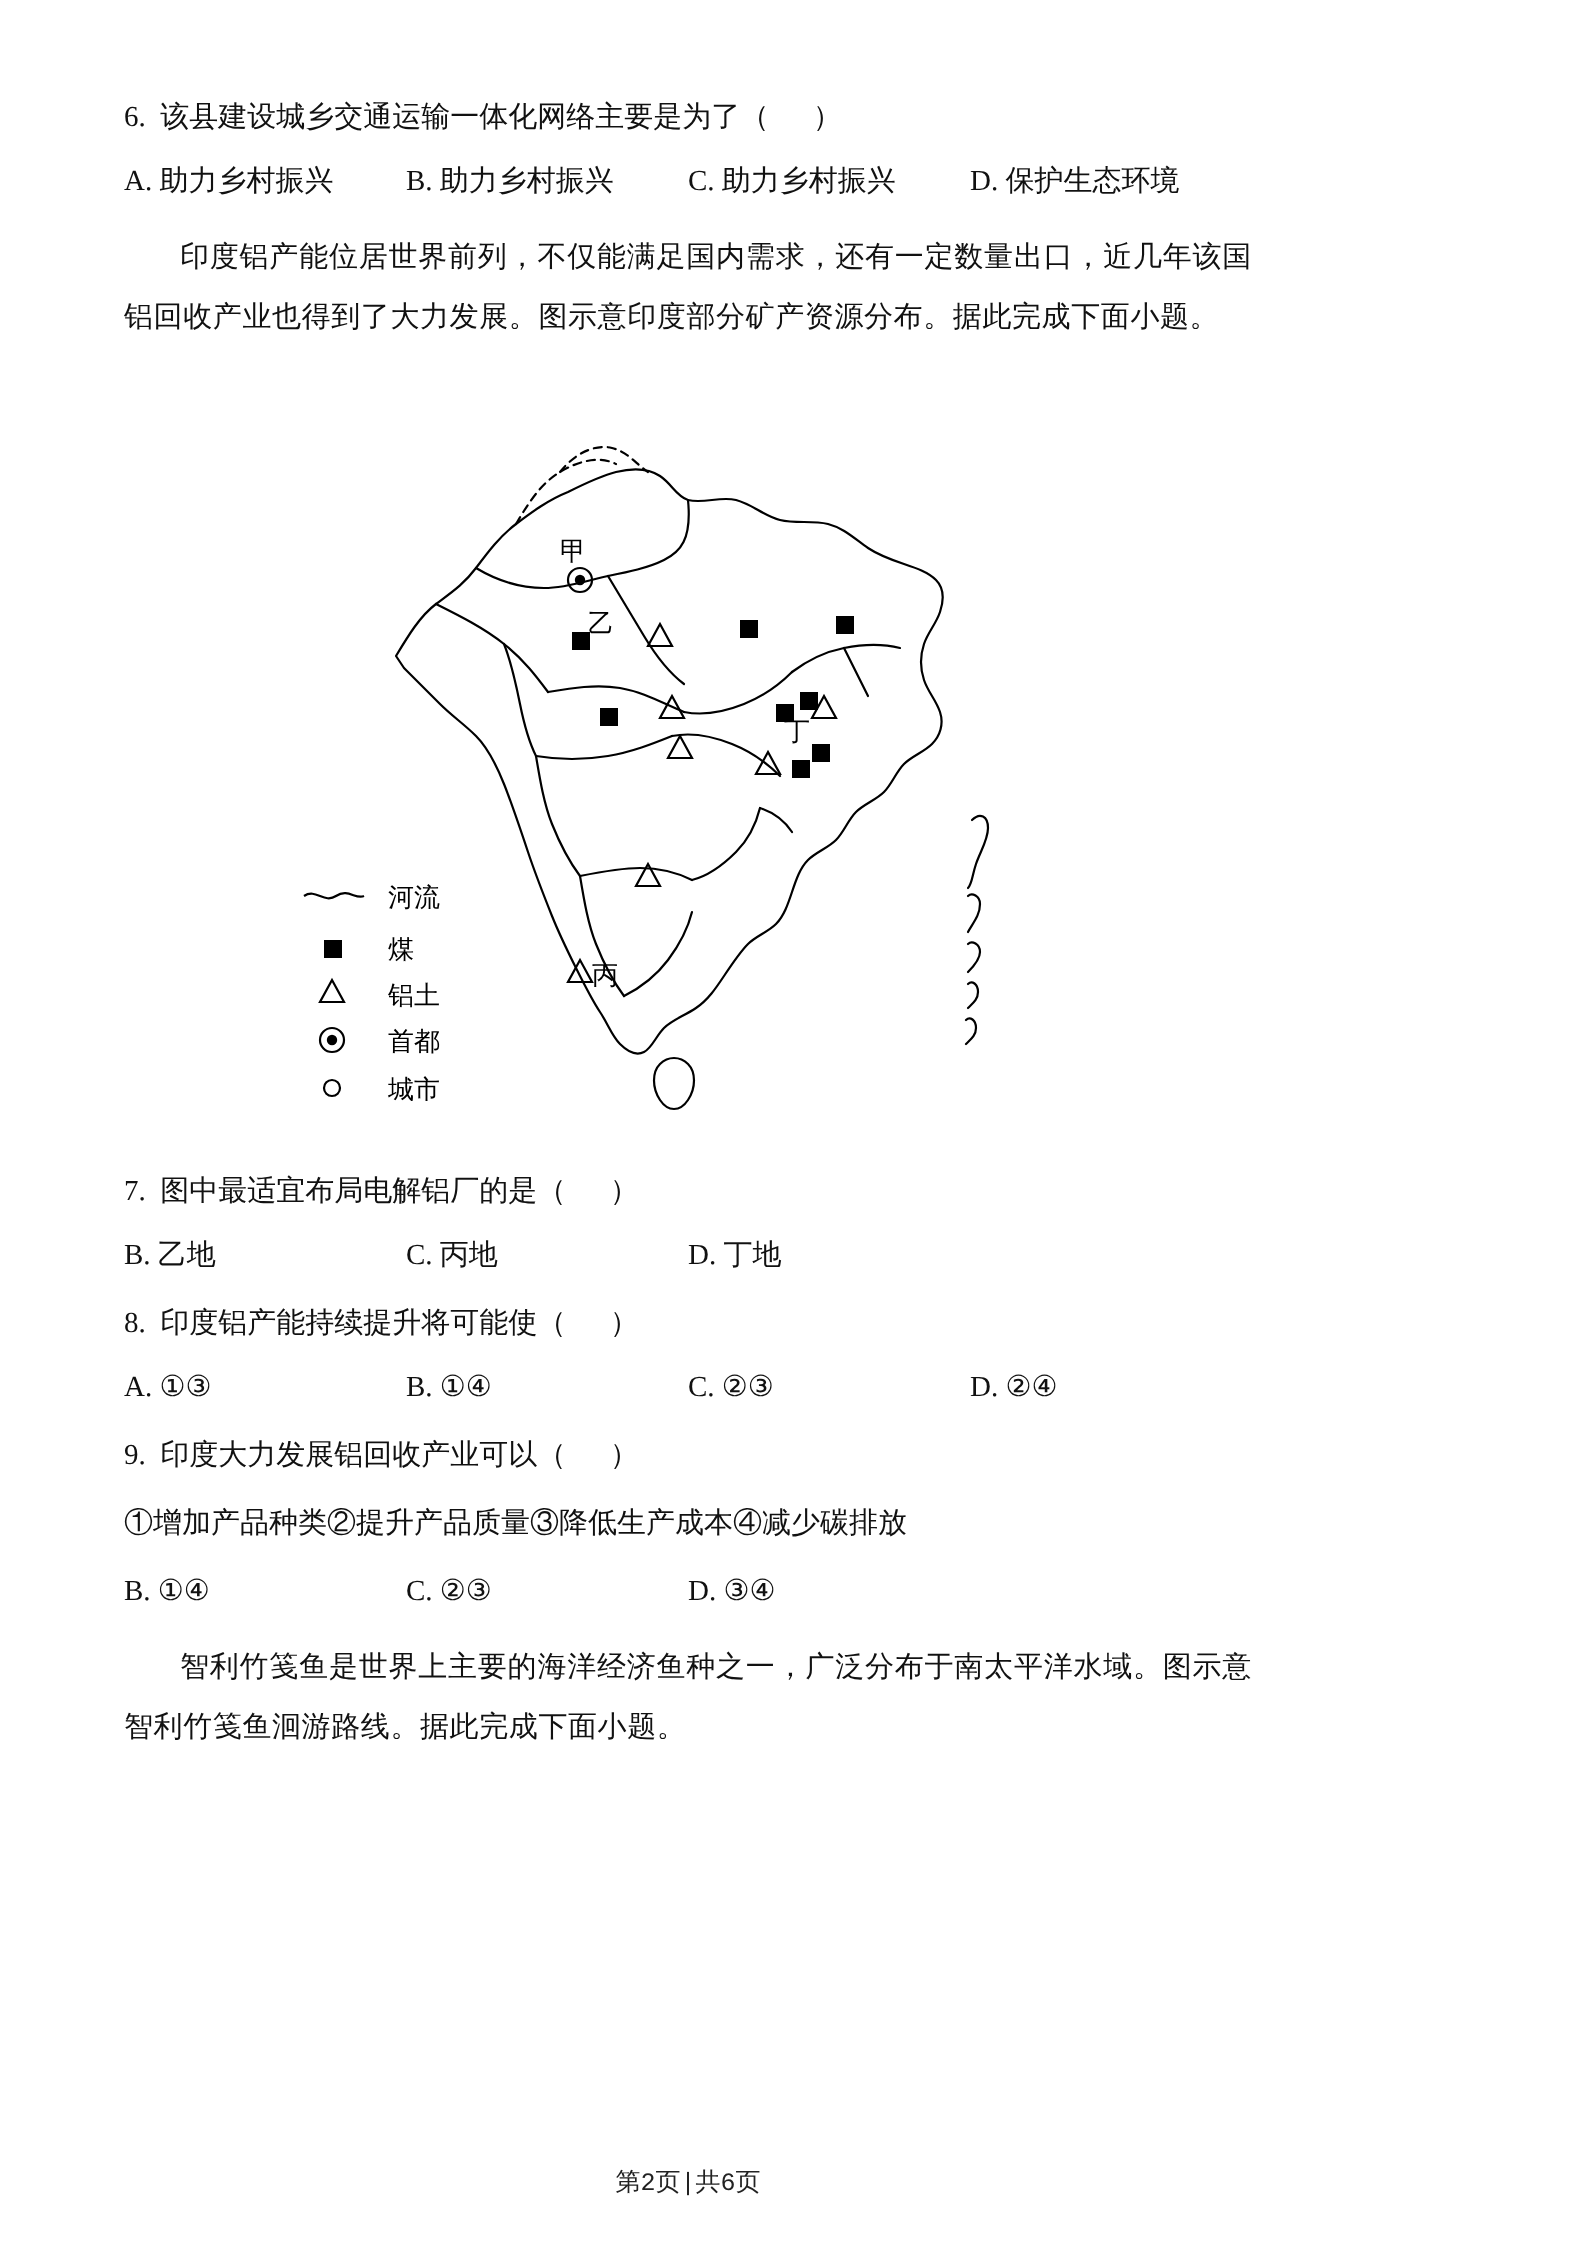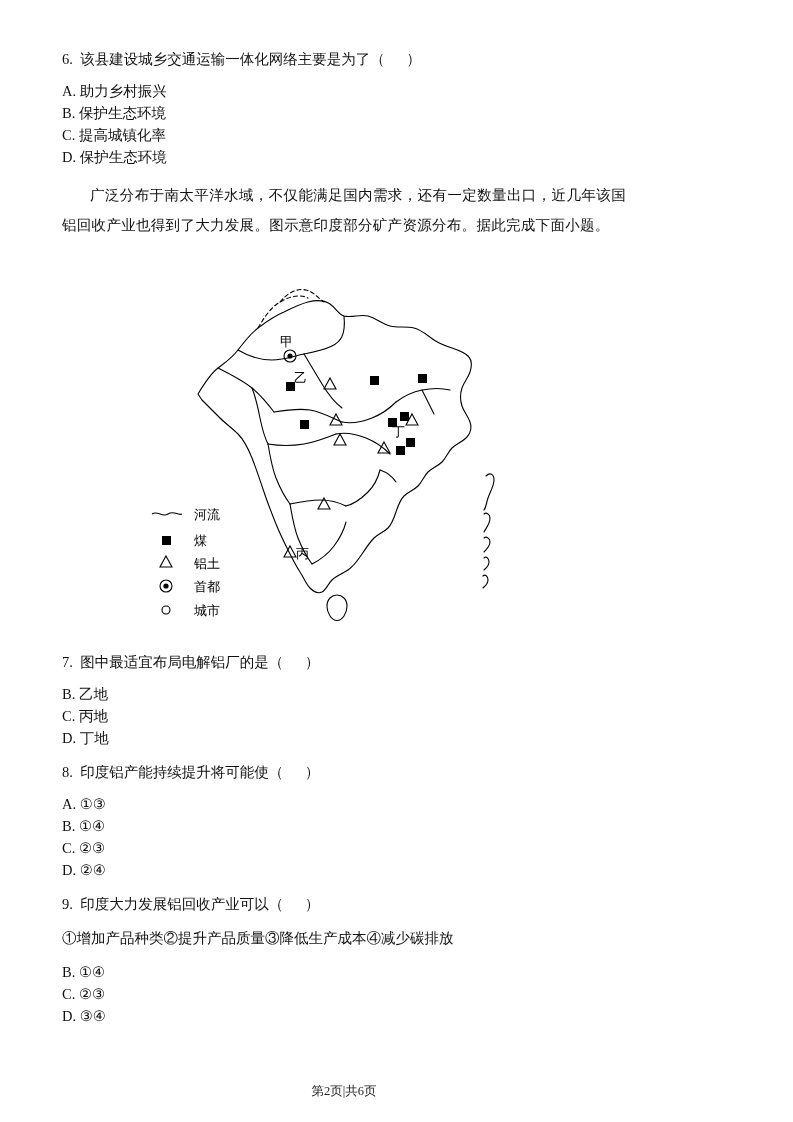--- a/index.html
+++ b/index.html
@@ -33,7 +33,6 @@
     font-size: 14.5px;
     line-height: 22px;
     margin: 0 0 12px 0;
-    flex-direction: column;
   }
   .opts .opt {
     white-space: nowrap;

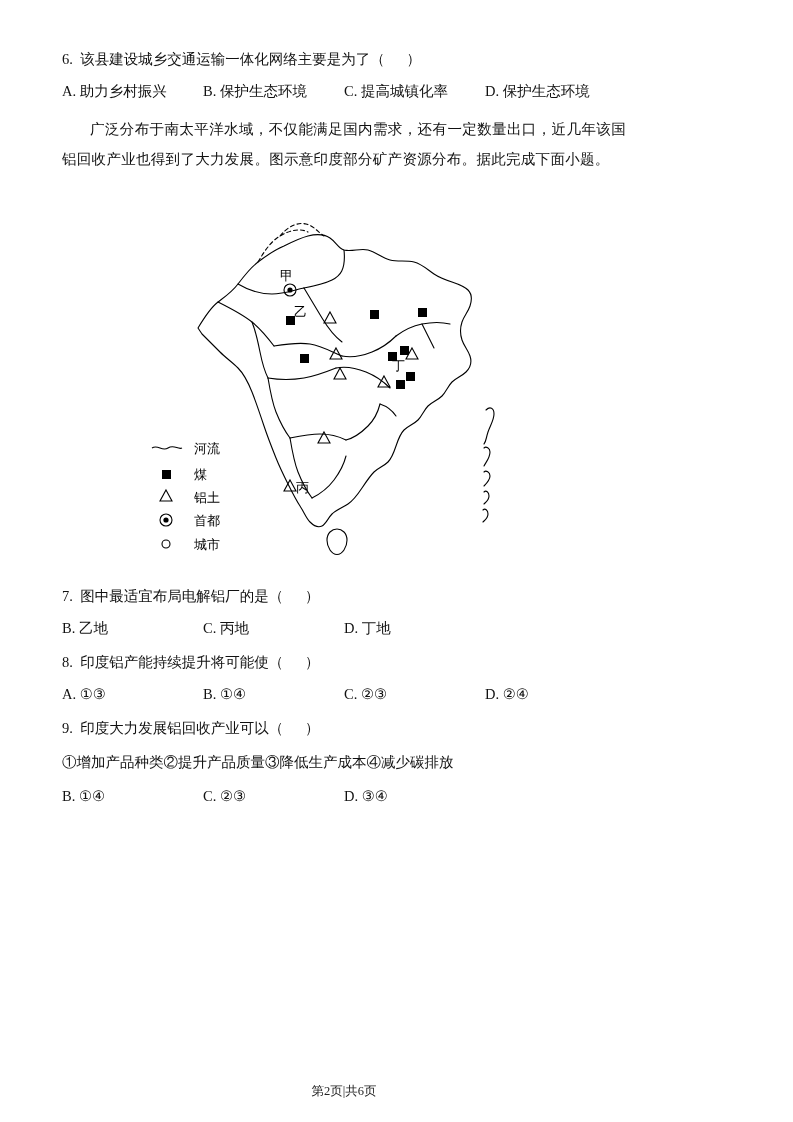--- a/index.html
+++ b/index.html
@@ -80,7 +80,7 @@
 
   <div class="opts four">
     <span class="opt">A.  助力乡村振兴</span>
-    <span class="opt">B.  保护生态环境</span>
+    <span class="opt">B.  助力乡村振兴</span>
     <span class="opt">C.  提高城镇化率</span>
     <span class="opt">D.  保护生态环境</span>
   </div>

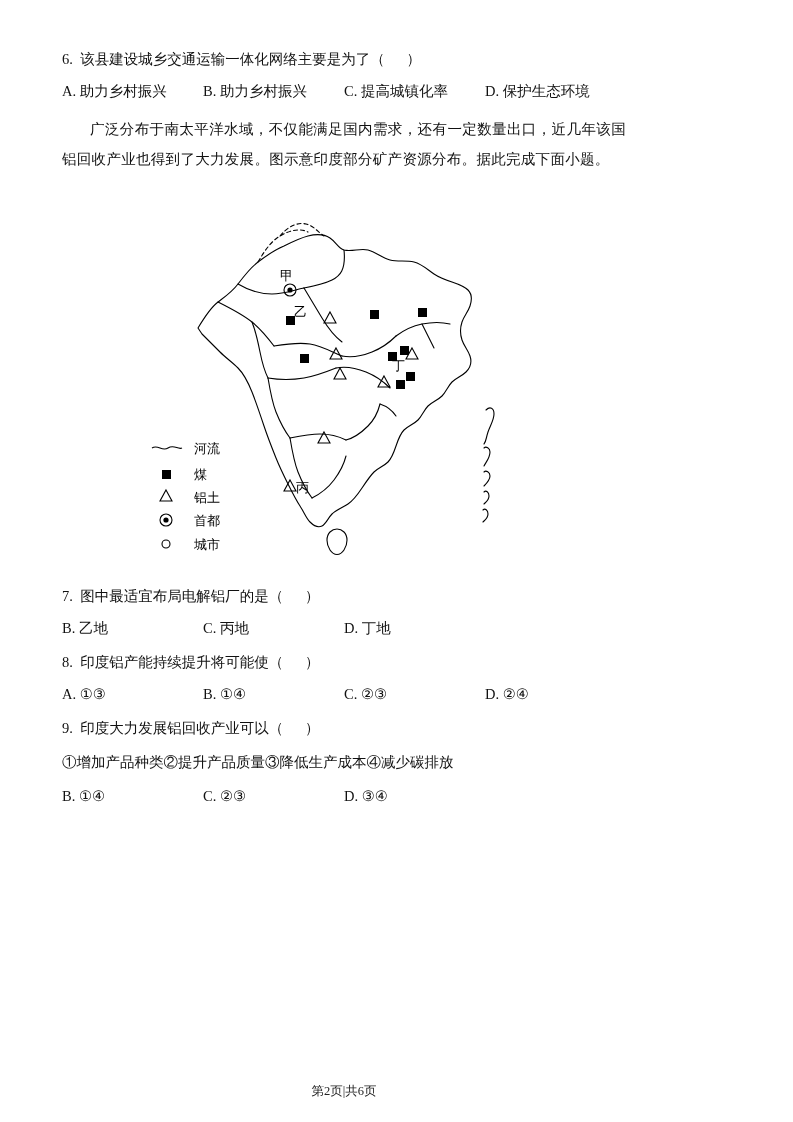--- a/index.html
+++ b/index.html
@@ -81,7 +81,7 @@
   <div class="opts four">
     <span class="opt">A.  助力乡村振兴</span>
     <span class="opt">B.  助力乡村振兴</span>
-    <span class="opt">C.  提高城镇化率</span>
+    <span class="opt">C.  助力乡村振兴</span>
     <span class="opt">D.  保护生态环境</span>
   </div>
 

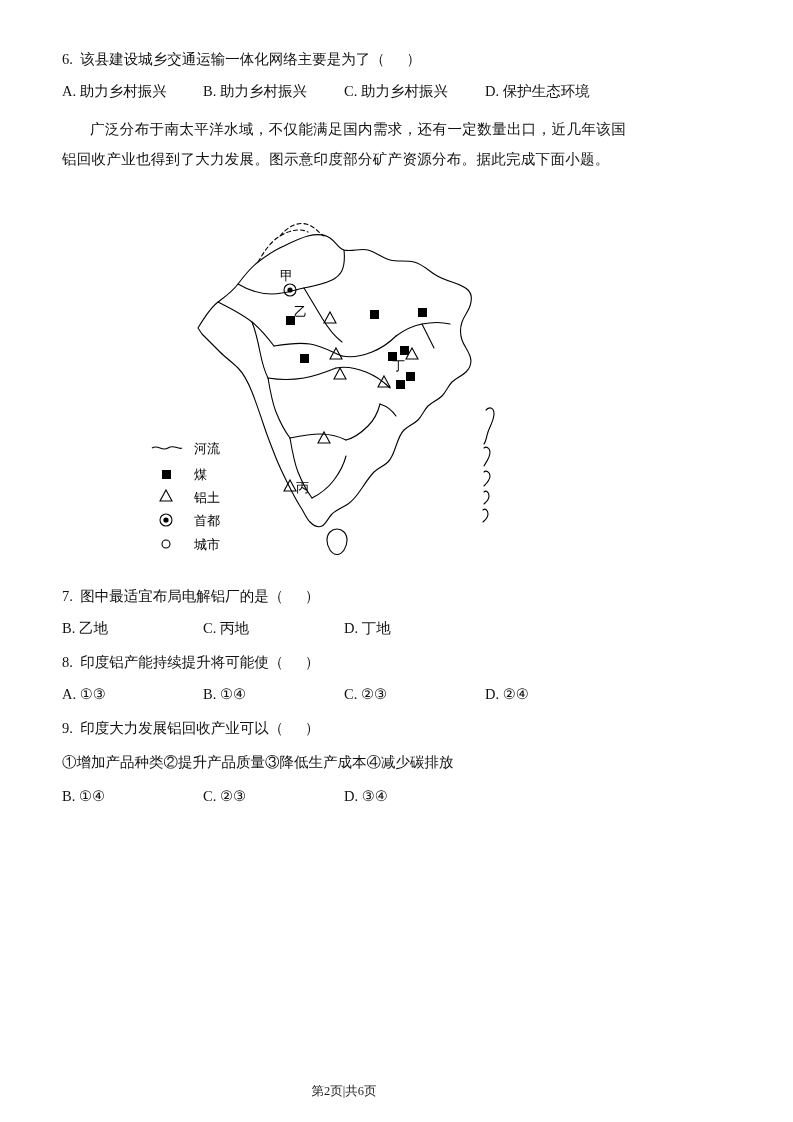--- a/index.html
+++ b/index.html
@@ -85,7 +85,7 @@
     <span class="opt">D.  保护生态环境</span>
   </div>
 
-  <p class="para">广泛分布于南太平洋水域，不仅能满足国内需求，还有一定数量出口，近几年该国铝回收产业也得到了大力发展。图示意印度部分矿产资源分布。据此完成下面小题。</p>
+  <p class="para">印度铝产能位居世界前列，不仅能满足国内需求，还有一定数量出口，近几年该国铝回收产业也得到了大力发展。图示意印度部分矿产资源分布。据此完成下面小题。</p>
 
   <div class="figure">
     <svg width="420" height="390" viewBox="0 0 420 390">

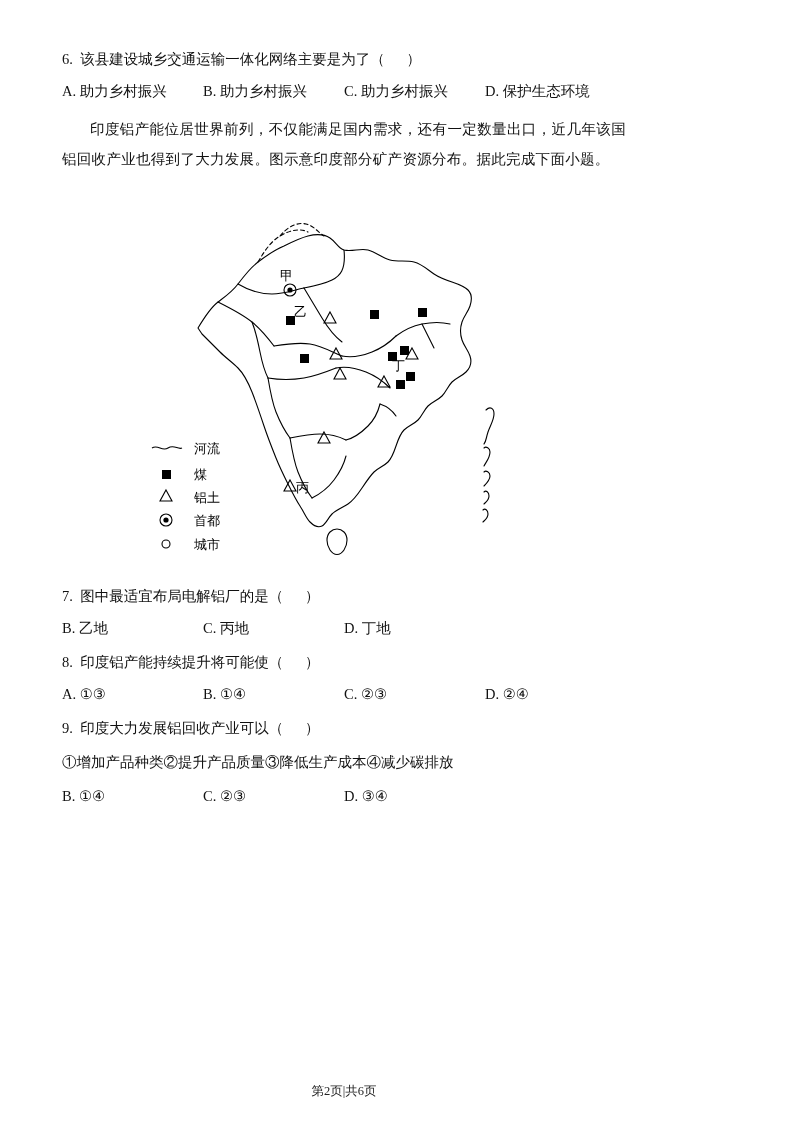--- a/index.html
+++ b/index.html
@@ -217,6 +217,7 @@
     <span class="opt">D.  ③④</span>
   </div>
 
+  <p class="para">智利竹笺鱼是世界上主要的海洋经济鱼种之一，广泛分布于南太平洋水域。图示意智利竹笺鱼洄游路线。据此完成下面小题。</p>
 
   <div class="footer">第2页|共6页</div>
 </div>

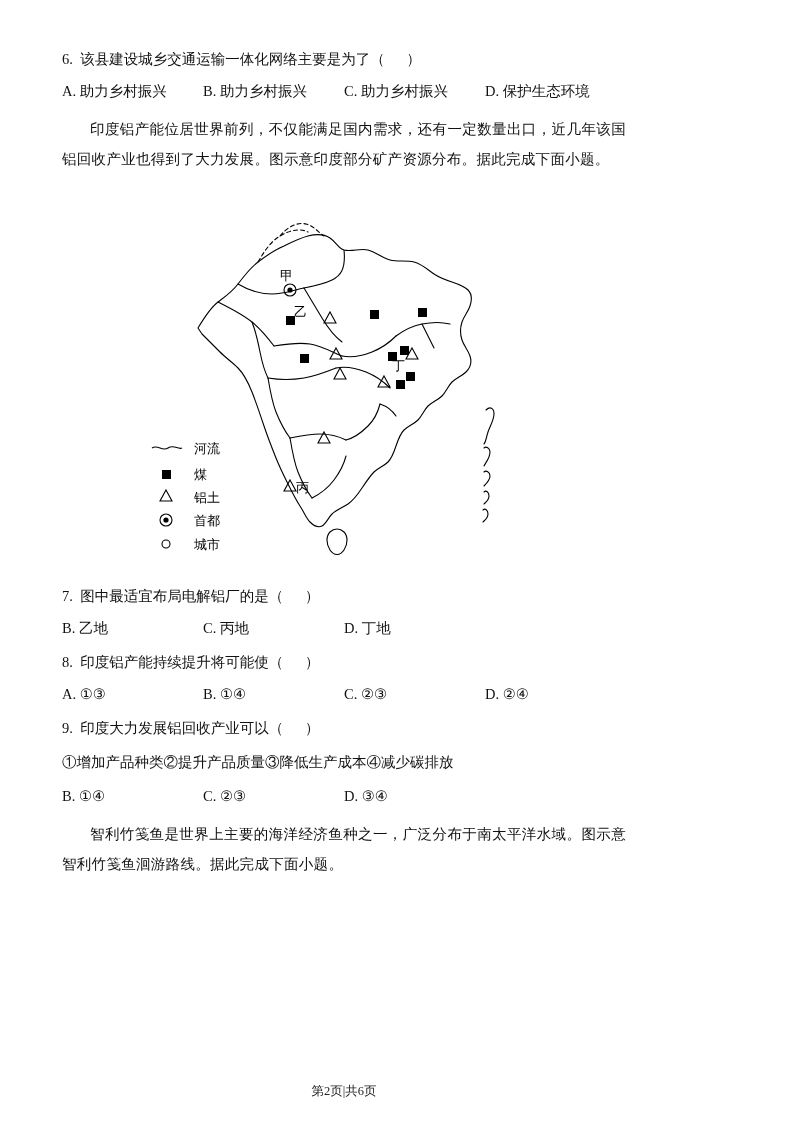--- a/index.html
+++ b/index.html
@@ -68,7 +68,7 @@
     text-align: center;
     font-size: 12.5px;
     color: #222;
-    font-family: Liberation Serif, serif;
+    font-family: Liberation Mono, monospace;
   }
 </style>
 </head>

